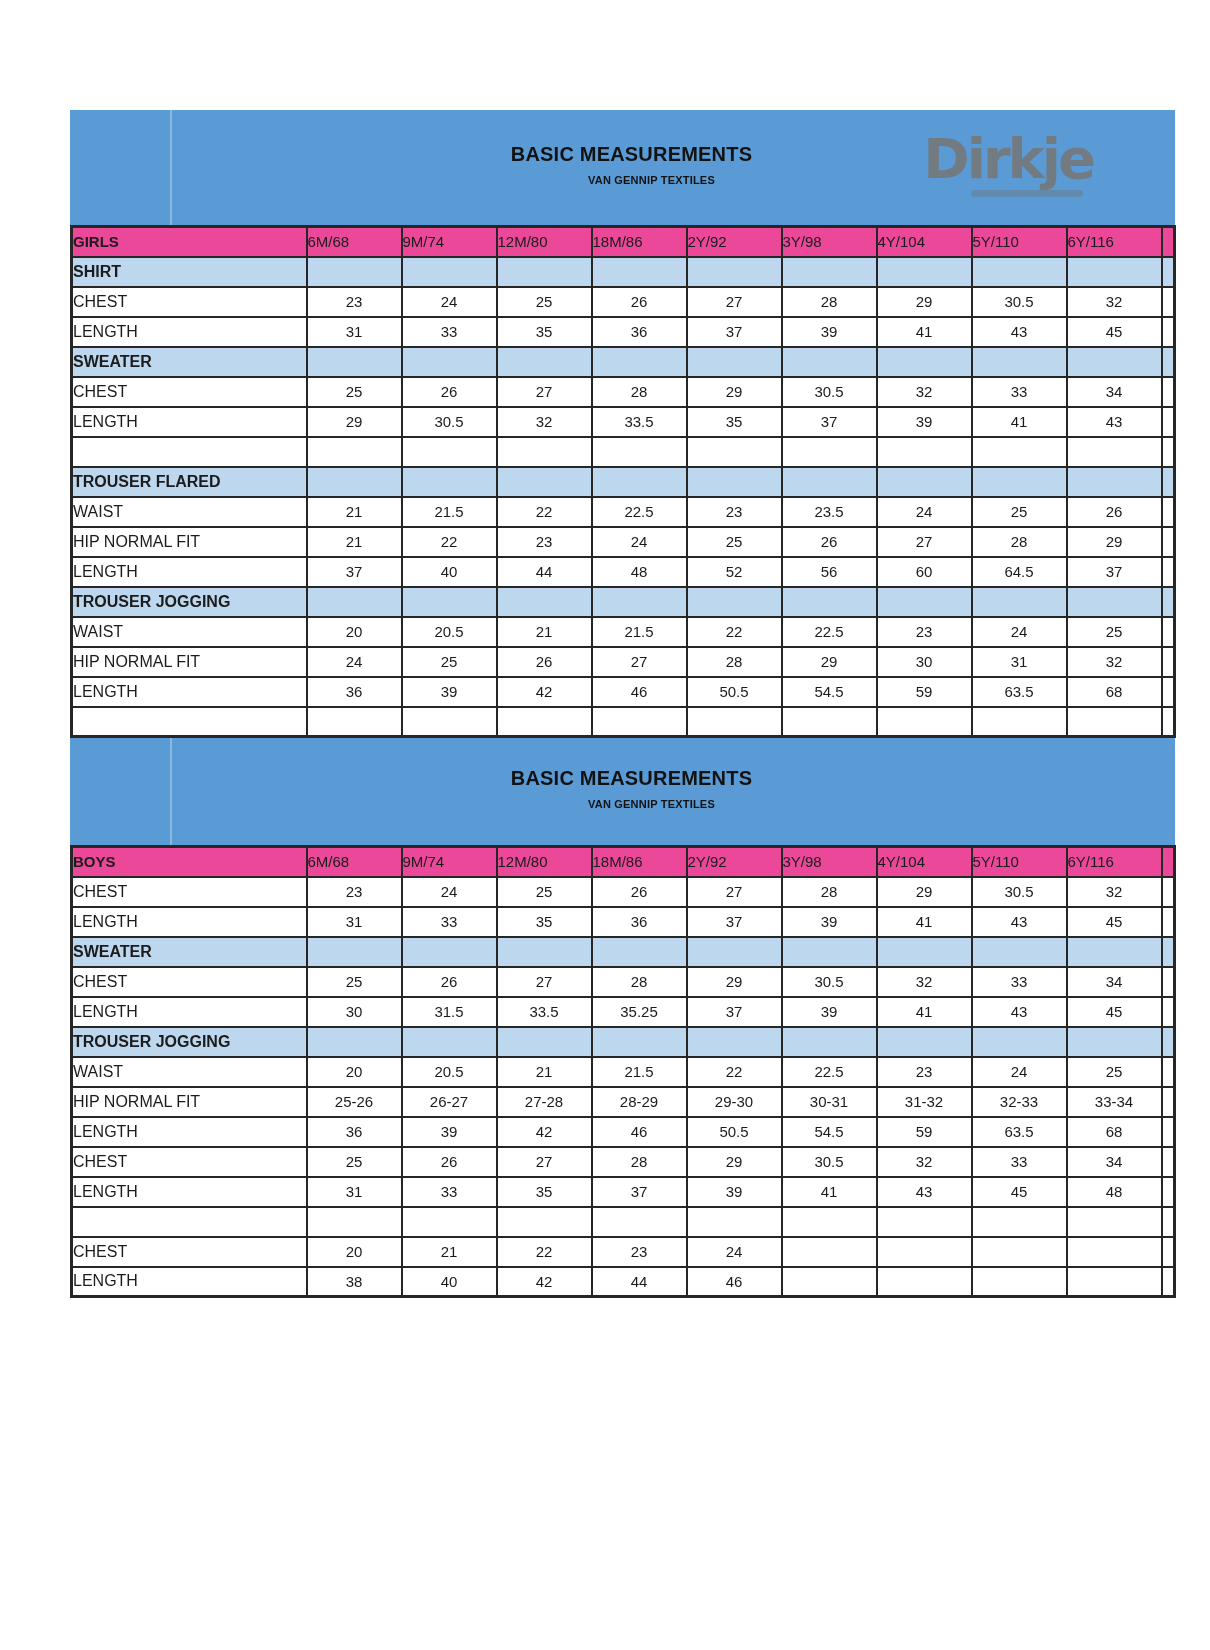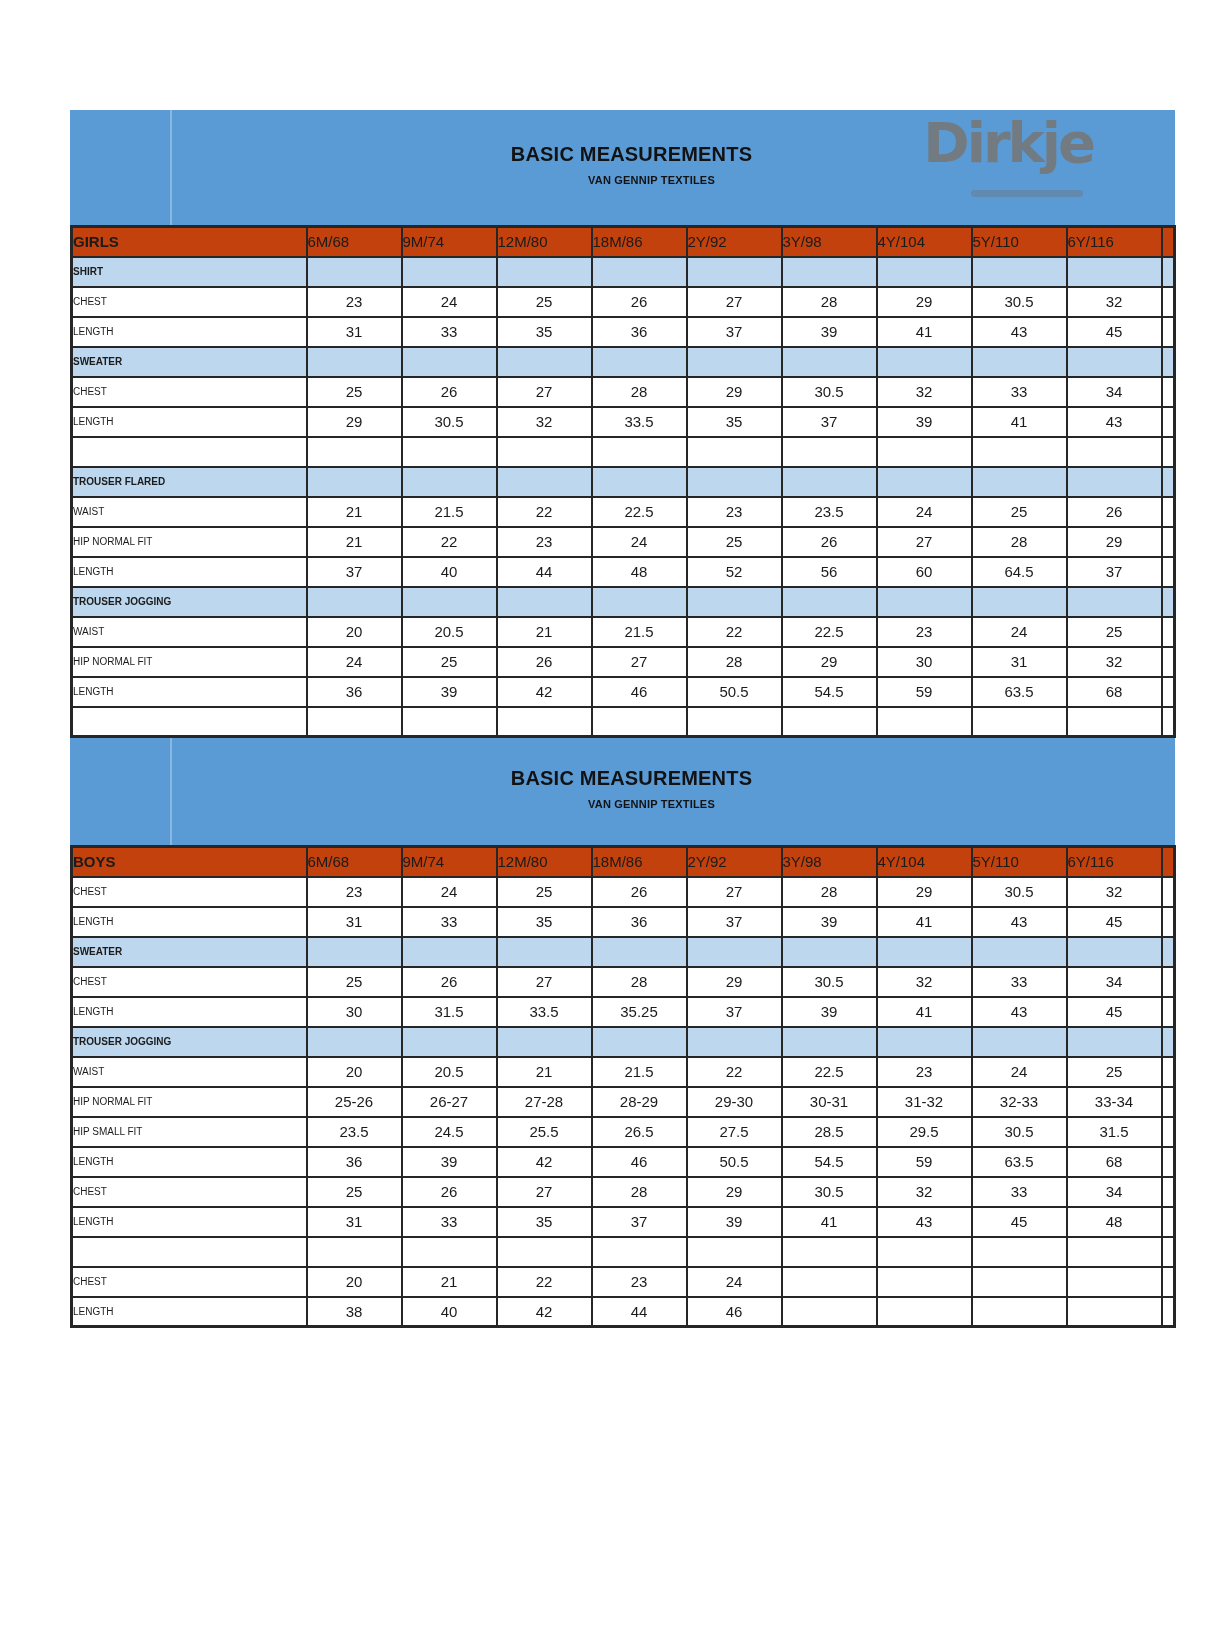--- a/index.html
+++ b/index.html
@@ -26,7 +26,7 @@
     font-size:11px; font-weight:bold; color:#121212; margin-top:8px; letter-spacing:0.2px;margin-left:40px;
   }
   .logo {
-    position:absolute; right:82px; top:0;
+    position:absolute; right:82px; top:16px;
     font-family:"DejaVu Sans", sans-serif; font-weight:bold;
     font-size:56px; letter-spacing:-3px; color:rgba(118,118,118,0.88);
   }

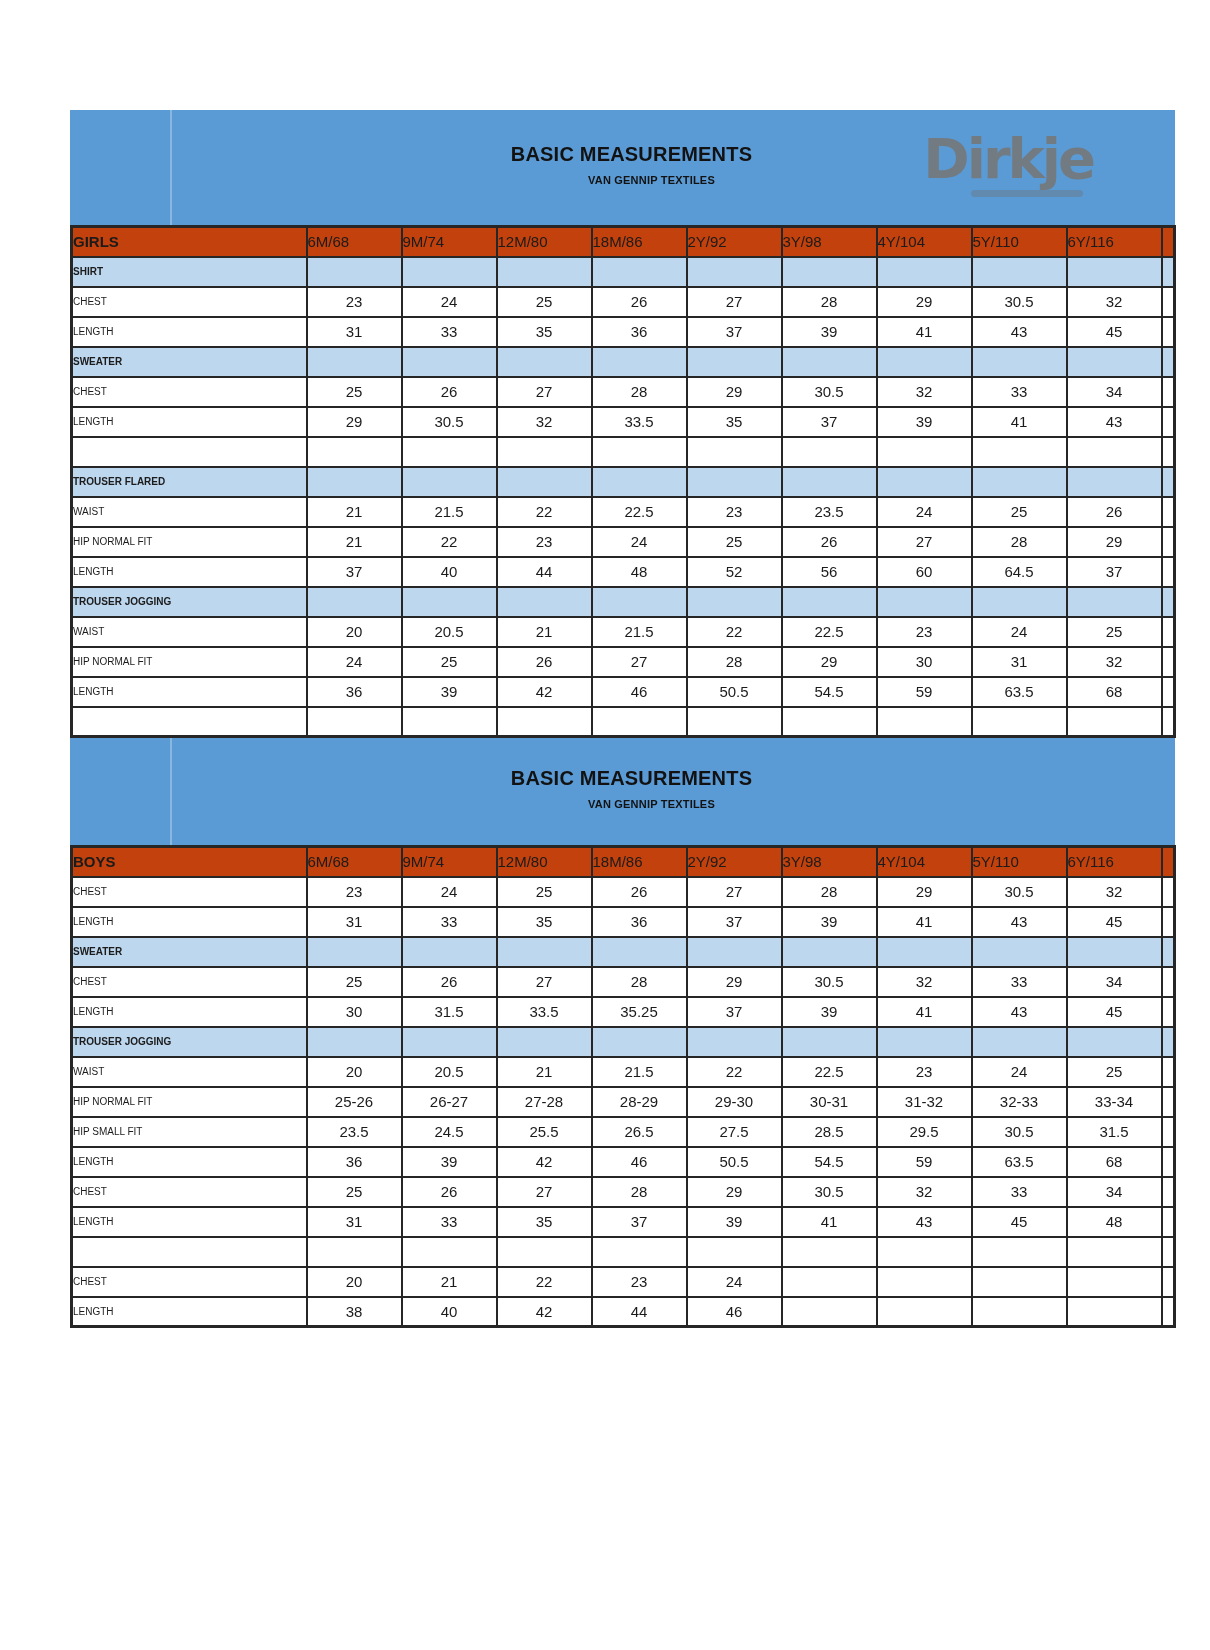--- a/index.html
+++ b/index.html
@@ -48,7 +48,7 @@
   .label-cell { text-align:left; padding-left:5px; font-size:10px; font-weight:normal; }
   .table-name { font-size:15px; font-weight:bold; }
   .size-head  { font-size:15px; font-weight:normal; text-align:left; }
-  .head-row th, .head-row td { background:#c2410c;margin-top:36px; }
+  .head-row th, .head-row td { background:#ec4899;margin-top:36px; }
   .section-row td { background:#bdd7ee; }
   .section-label { font-weight:bold; }
   .empty-row td { background:#ffffff; }

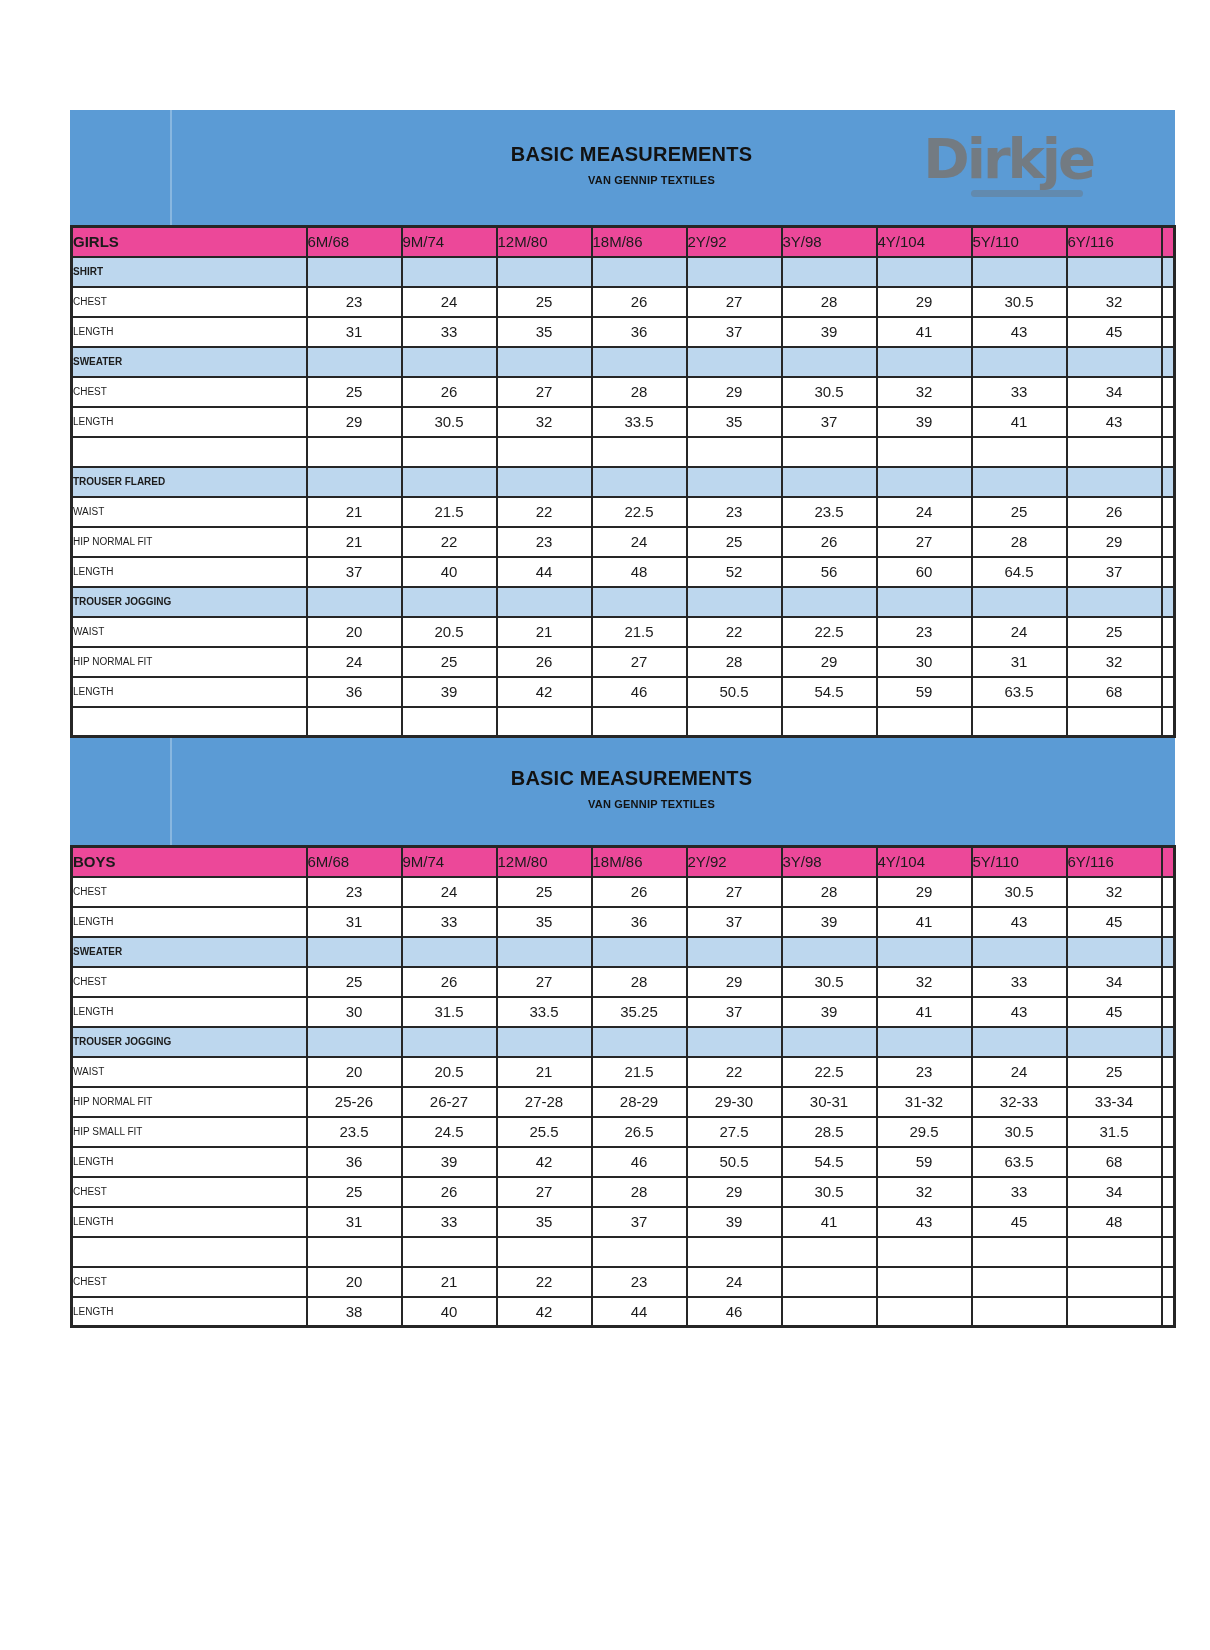--- a/index.html
+++ b/index.html
@@ -45,7 +45,7 @@
     overflow:hidden; white-space:nowrap; vertical-align:middle;
     font-family:"Liberation Sans", sans-serif;
   }
-  .label-cell { text-align:left; padding-left:5px; font-size:10px; font-weight:normal; }
+  .label-cell { text-align:left; padding-left:5px; font-size:16px; font-weight:normal; }
   .table-name { font-size:15px; font-weight:bold; }
   .size-head  { font-size:15px; font-weight:normal; text-align:left; }
   .head-row th, .head-row td { background:#ec4899;margin-top:36px; }

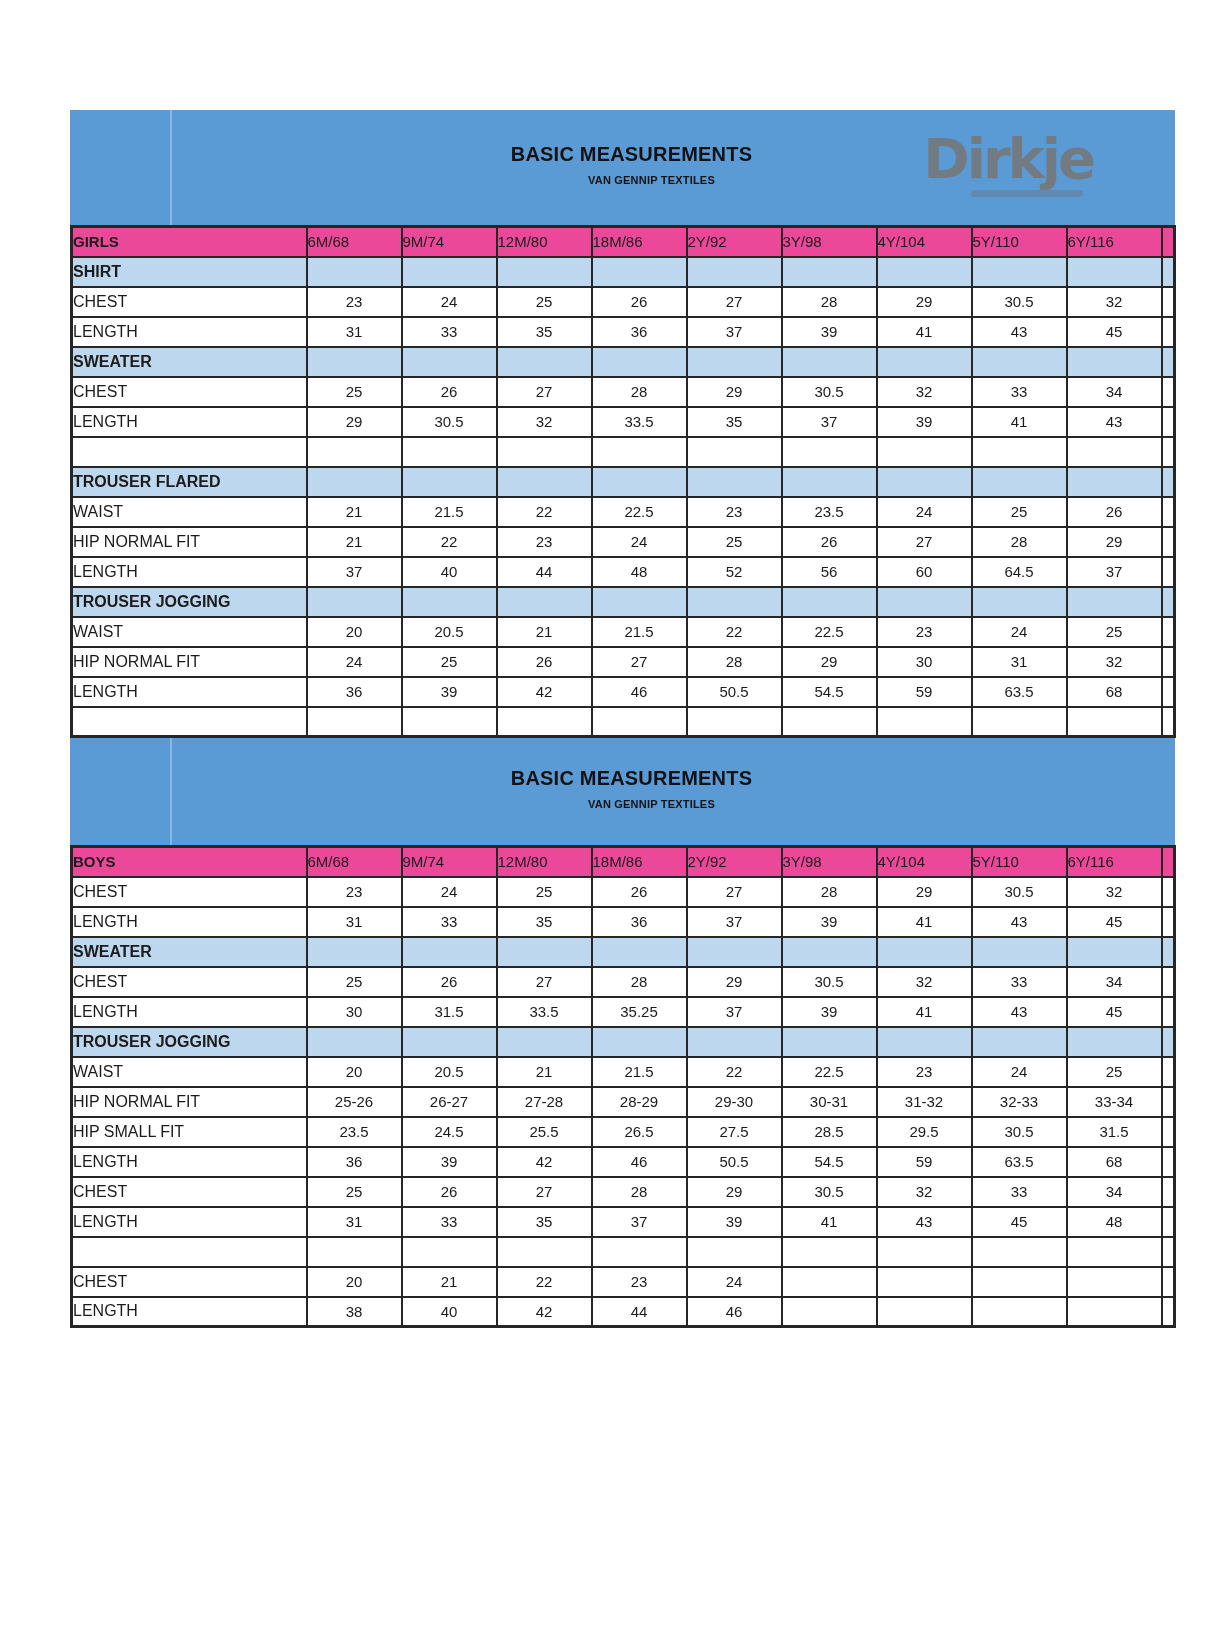--- a/index.html
+++ b/index.html
@@ -450,19 +450,6 @@
           <td class="sliver"></td>
         </tr>
         <tr class="data-row">
-          <td class="label-cell">HIP SMALL FIT</td>
-          <td class="value-cell">23.5</td>
-          <td class="value-cell">24.5</td>
-          <td class="value-cell">25.5</td>
-          <td class="value-cell">26.5</td>
-          <td class="value-cell">27.5</td>
-          <td class="value-cell">28.5</td>
-          <td class="value-cell">29.5</td>
-          <td class="value-cell">30.5</td>
-          <td class="value-cell">31.5</td>
-          <td class="sliver"></td>
-        </tr>
-        <tr class="data-row">
           <td class="label-cell">LENGTH</td>
           <td class="value-cell">36</td>
           <td class="value-cell">39</td>

